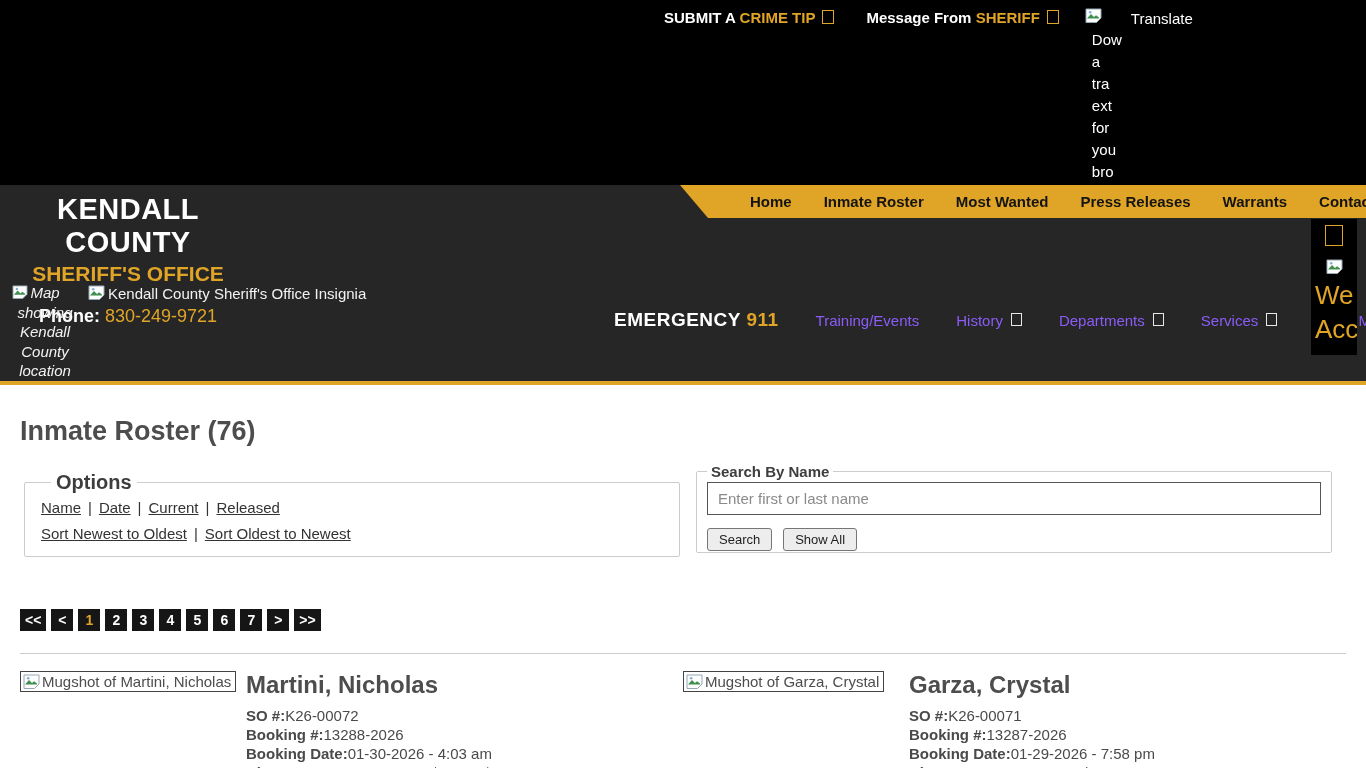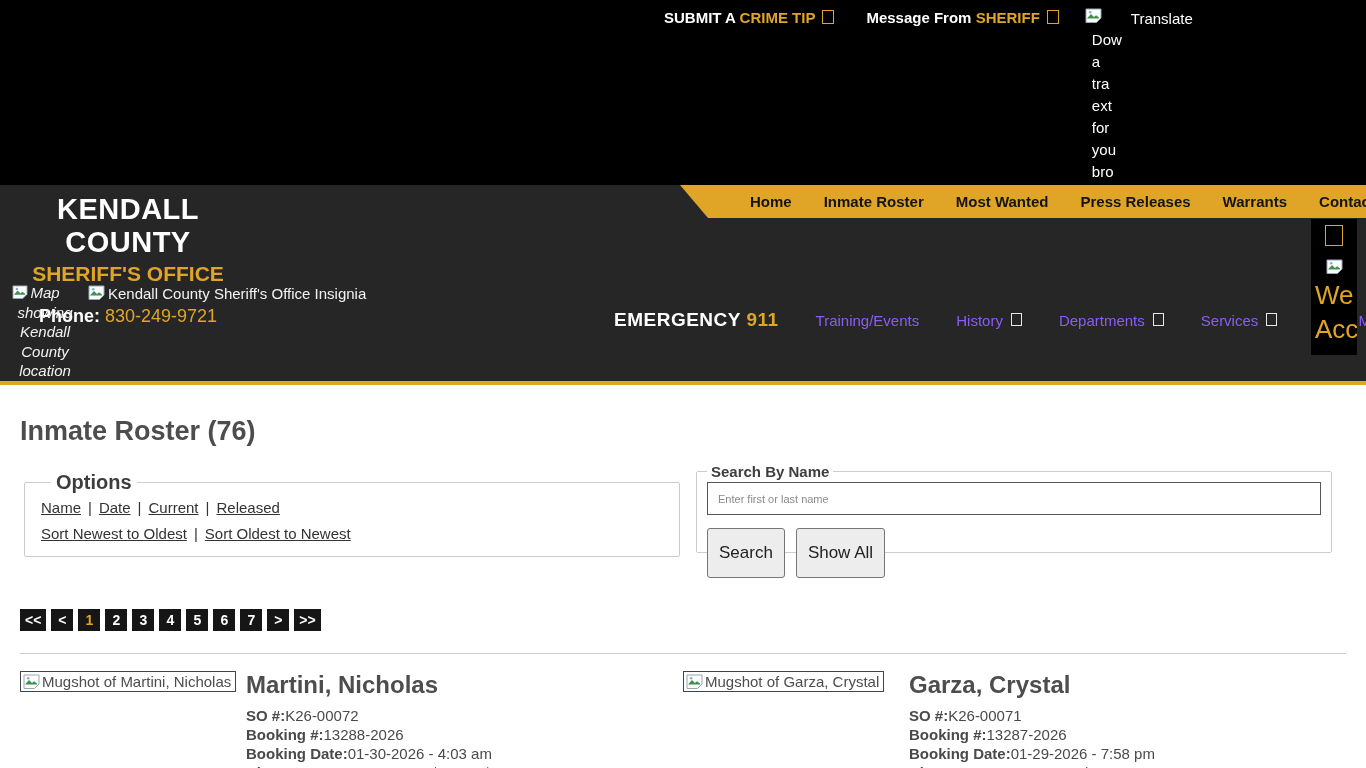--- a/index.html
+++ b/index.html
@@ -61,7 +61,7 @@
   .opt-row2{margin-top:9px;}
   .search-fs{position:absolute;left:676px;top:-4px;width:614px;height:86px;padding:2px 10px 0 10px;}
   .search-legend{font-size:15px;font-weight:bold;color:#3d3d3d;padding:0 4px;}
-  .search-input{width:100%;height:33px;box-sizing:border-box;border:1px solid #555;font-size:11px;padding:0 10px;color:#333;font-family:"Liberation Sans",sans-serif;}
+  .search-input{width:100%;height:33px;box-sizing:border-box;border:1px solid #555;font-size:15px;padding:0 10px;color:#333;font-family:"Liberation Sans",sans-serif;}
   .search-input::placeholder{color:#8a8a8a;}
   .btn-row{margin-top:13px;display:flex;gap:11px;}
   .btn{font-size:17px;color:#222;background:#ededed;border:1px solid #767676;border-radius:3px;padding:14px 11px;font-family:"Liberation Sans",sans-serif;cursor:pointer;}

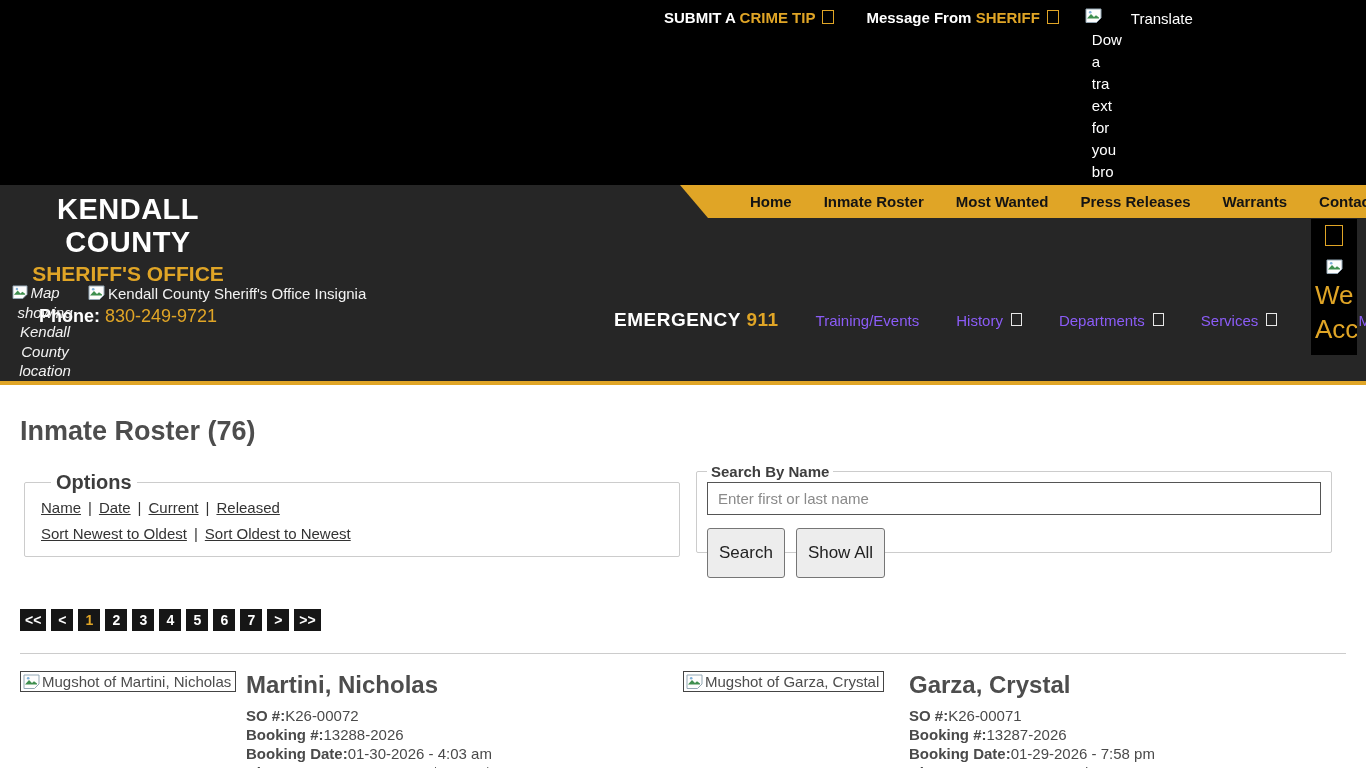--- a/index.html
+++ b/index.html
@@ -64,7 +64,7 @@
   .search-input{width:100%;height:33px;box-sizing:border-box;border:1px solid #555;font-size:15px;padding:0 10px;color:#333;font-family:"Liberation Sans",sans-serif;}
   .search-input::placeholder{color:#8a8a8a;}
   .btn-row{margin-top:13px;display:flex;gap:11px;}
-  .btn{font-size:17px;color:#222;background:#ededed;border:1px solid #767676;border-radius:3px;padding:14px 11px;font-family:"Liberation Sans",sans-serif;cursor:pointer;}
+  .btn{font-size:13px;color:#222;background:#ededed;border:1px solid #767676;border-radius:3px;padding:3px 11px;font-family:"Liberation Sans",sans-serif;cursor:pointer;}
 
   .pagination{display:flex;gap:5px;margin-top:30px;}
   .page-btn{min-width:12px;height:22px;background:#161616;color:#fff;font-weight:bold;font-size:14px;display:flex;align-items:center;justify-content:center;padding:0 5px;cursor:pointer;}

